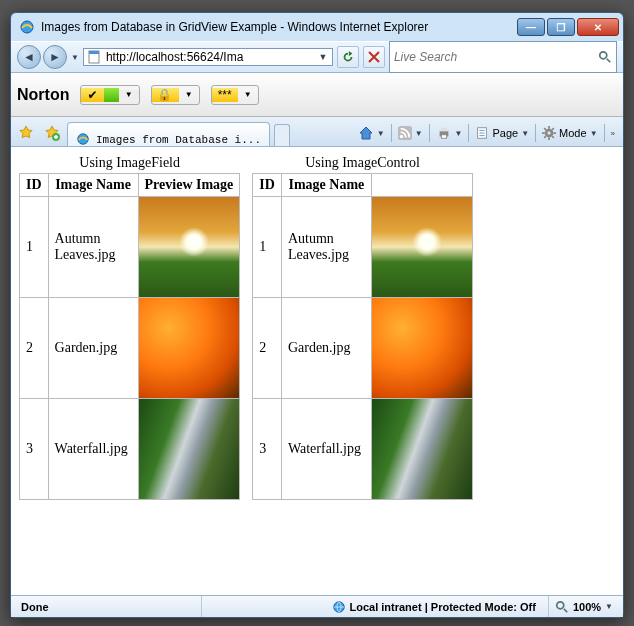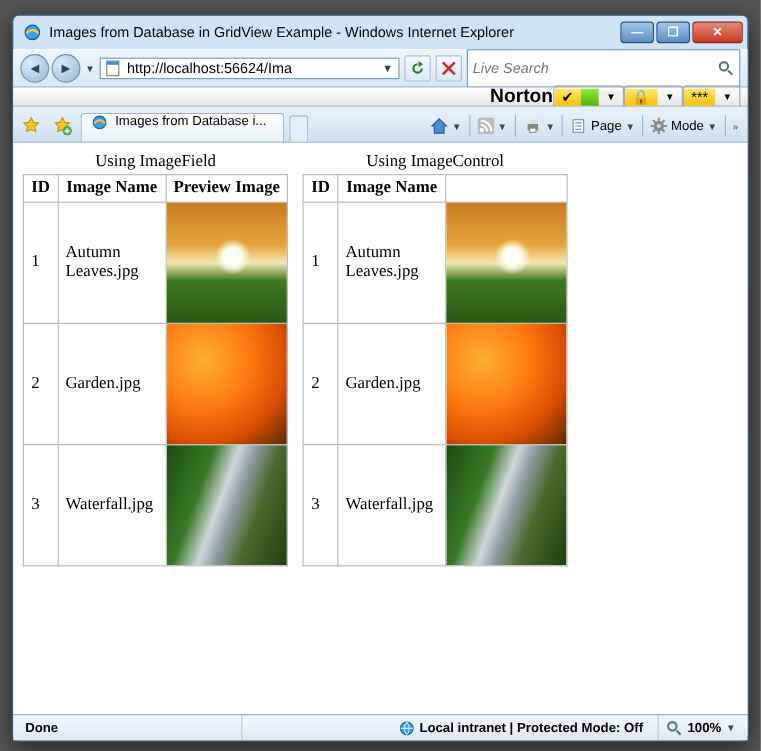--- a/index.html
+++ b/index.html
@@ -21,7 +21,7 @@
   .smallbtn { width:22px; height:22px; background:linear-gradient(#f5f9fe,#dce9f6); border:1px solid #a9c1d8; display:flex; align-items:center; justify-content:center; border-radius:2px; }
   .searchwrap { flex:1; height:32px; background:#fff; border:1px solid #7a9cbc; display:flex; align-items:center; padding:0 4px; }
   .searchwrap input { border:0; outline:0; flex:1; font-size:12px; font-style:italic; color:#888; }
-  .nortonbar { height:16px; background:linear-gradient(#fefefe,#e7e7e7); border-bottom:1px solid #b5b5b5; display:flex; align-items:center; padding:0 6px; gap:0;justify-content:flex-end; }
+  .nortonbar { height:44px; background:linear-gradient(#fefefe,#e7e7e7); border-bottom:1px solid #b5b5b5; display:flex; align-items:center; padding:0 6px; gap:11px; }
   .nortonlogo { font-weight:bold; font-size:16px; font-family:Arial; }
   .nbseg { height:20px; border:1px solid #aaa; border-radius:3px; display:flex; align-items:center; }
   .nbseg span { padding:0 6px; font-size:12px; display:flex; align-items:center; gap:2px; }

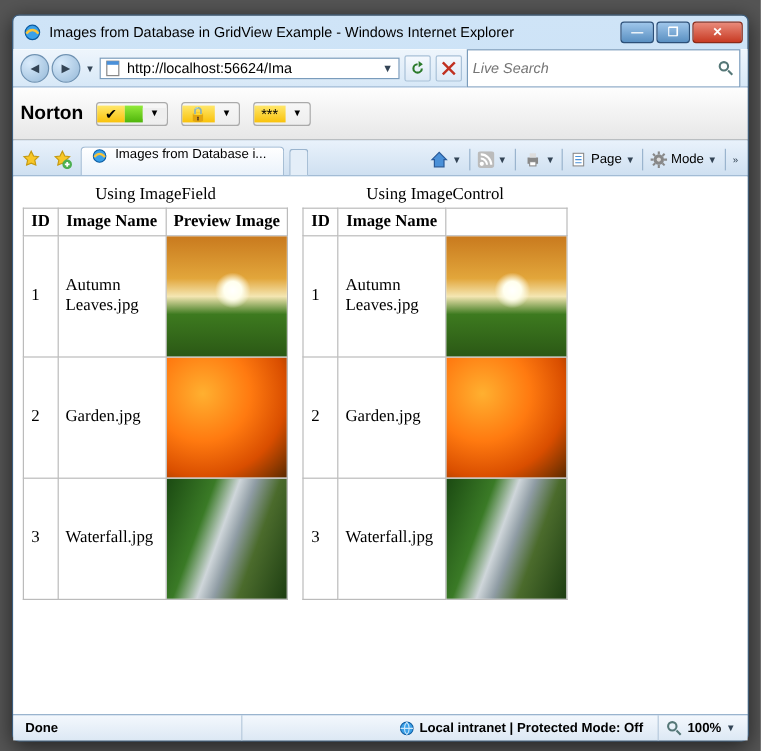--- a/index.html
+++ b/index.html
@@ -29,7 +29,7 @@
   .nbseg .gr { background:linear-gradient(#92ea3a,#4fb50b); }
   .tabbar { height:30px; background:linear-gradient(#e9f2fb,#cfe0f1); border-bottom:1px solid #9ab4ce; display:flex; align-items:end; padding:0 4px; gap:4px; }
   .favbtn { width:22px; height:22px; display:flex; align-items:center; justify-content:center; margin-bottom:2px; }
-  .tab { height:24px; background:linear-gradient(#fff,#eaf2fb); border:1px solid #9ab4ce; border-bottom:0; border-radius:4px 4px 0 0; display:flex; align-items:flex-start; padding:0 8px; gap:6px; font-size:11px; min-width:170px; }
+  .tab { height:24px; background:linear-gradient(#fff,#eaf2fb); border:1px solid #9ab4ce; border-bottom:0; border-radius:4px 4px 0 0; display:flex; align-items:flex-end; padding:0 8px; gap:6px; font-size:11px; min-width:170px;font-family:Liberation Mono, monospace; }
   .tbtools { margin-left:auto; display:flex; align-items:center; gap:2px; font-size:11px; margin-bottom:2px; }
   .tbtbtn { height:22px; padding:0 4px; display:flex; align-items:center; gap:3px; border-radius:2px; }
   .sep { width:1px; height:18px; background:#9ab4ce; }

